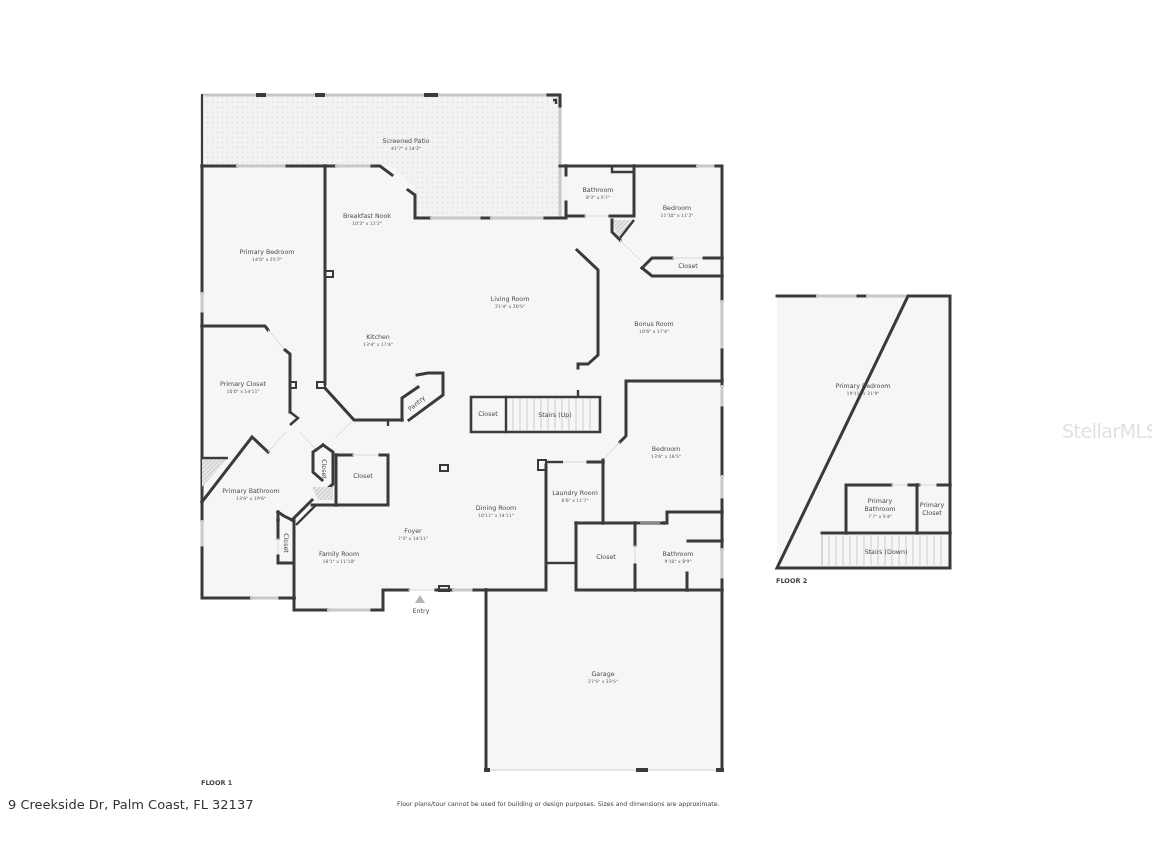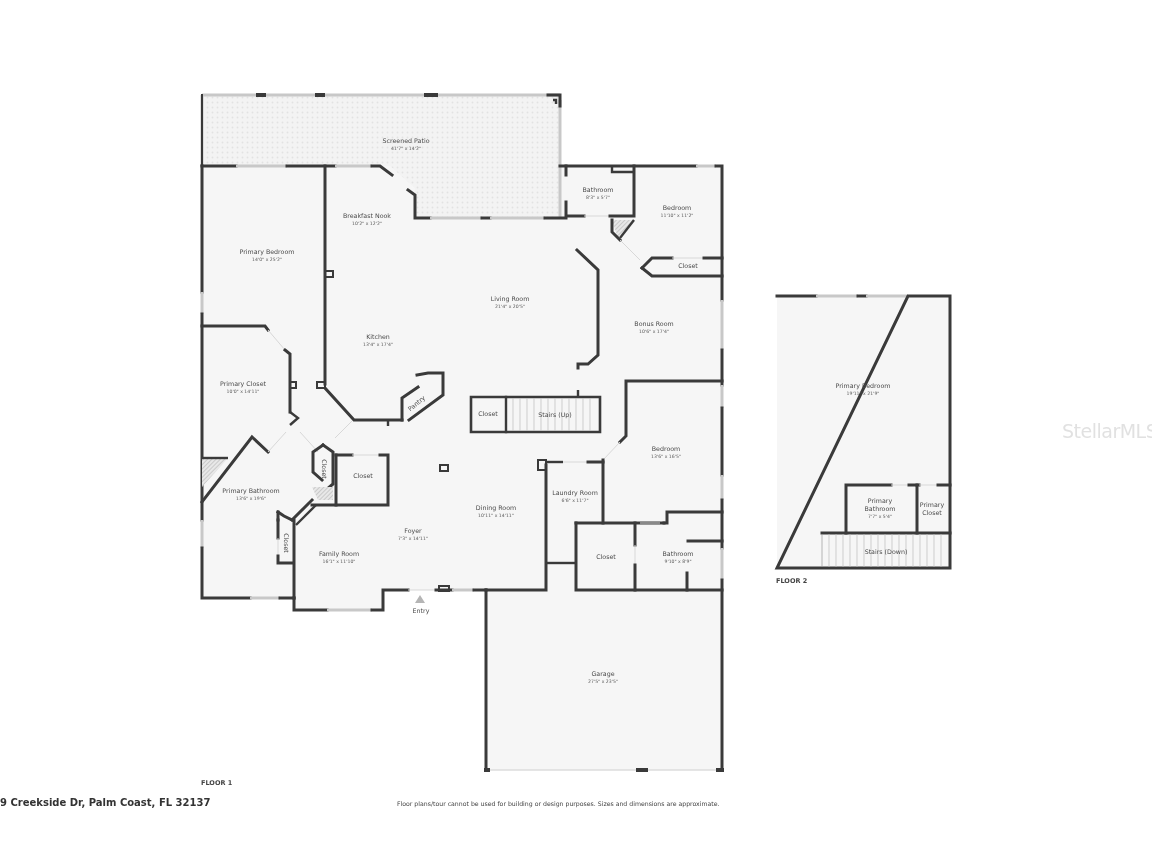--- a/index.html
+++ b/index.html
@@ -15,7 +15,7 @@
     .floor { fill: #f6f6f6; }
     .stair-line { stroke: #bcbcbc; stroke-width: 0.7; }
     .floor-label { font-family: "DejaVu Sans", sans-serif; font-size: 6.5px; font-weight: bold; fill: #444; }
-    .address { position: absolute; left: 0; top: 797px; font-size: 10px; font-weight: bold; color: #333; }
+    .address { position: absolute; left: 8px; top: 797px; font-size: 13px; font-weight: normal; color: #333; }
     .disclaimer { position: absolute; left: 397px; top: 800px; font-size: 6.2px; color: #444; }
     .watermark { position: absolute; left: 1062px; top: 420px; font-size: 19px; color: rgba(200,200,200,0.55); letter-spacing: -0.5px; }
   </style>

